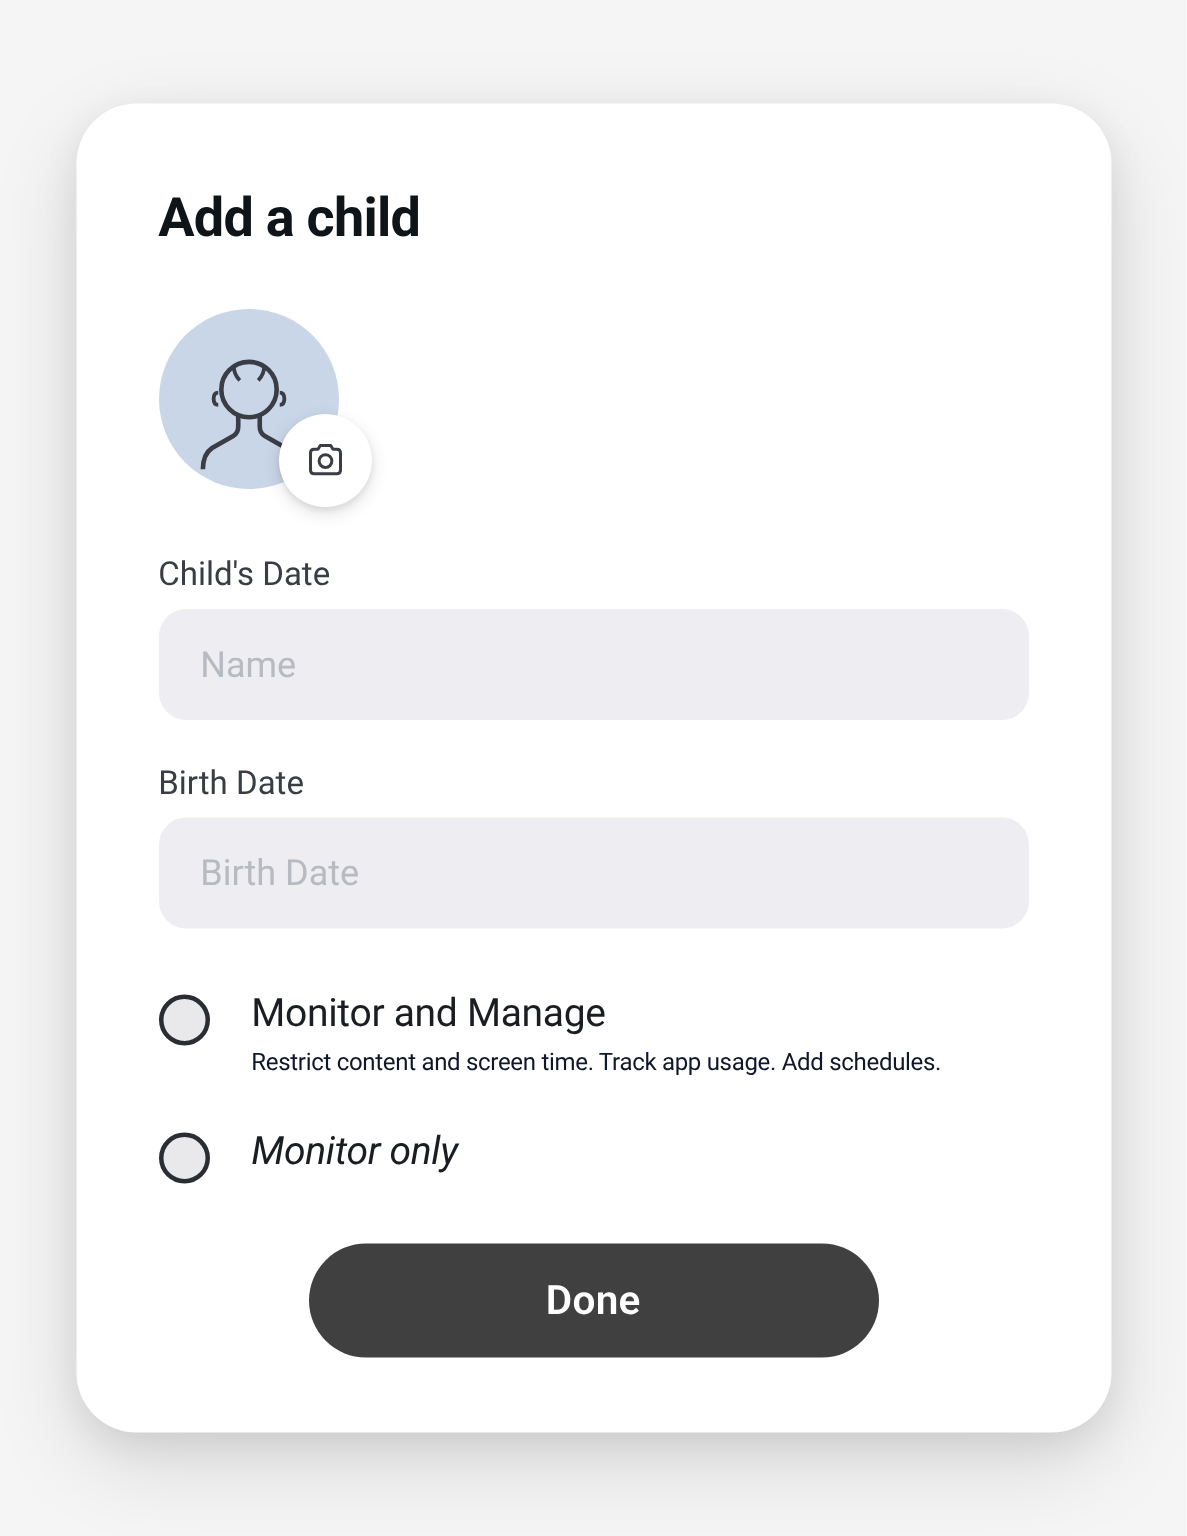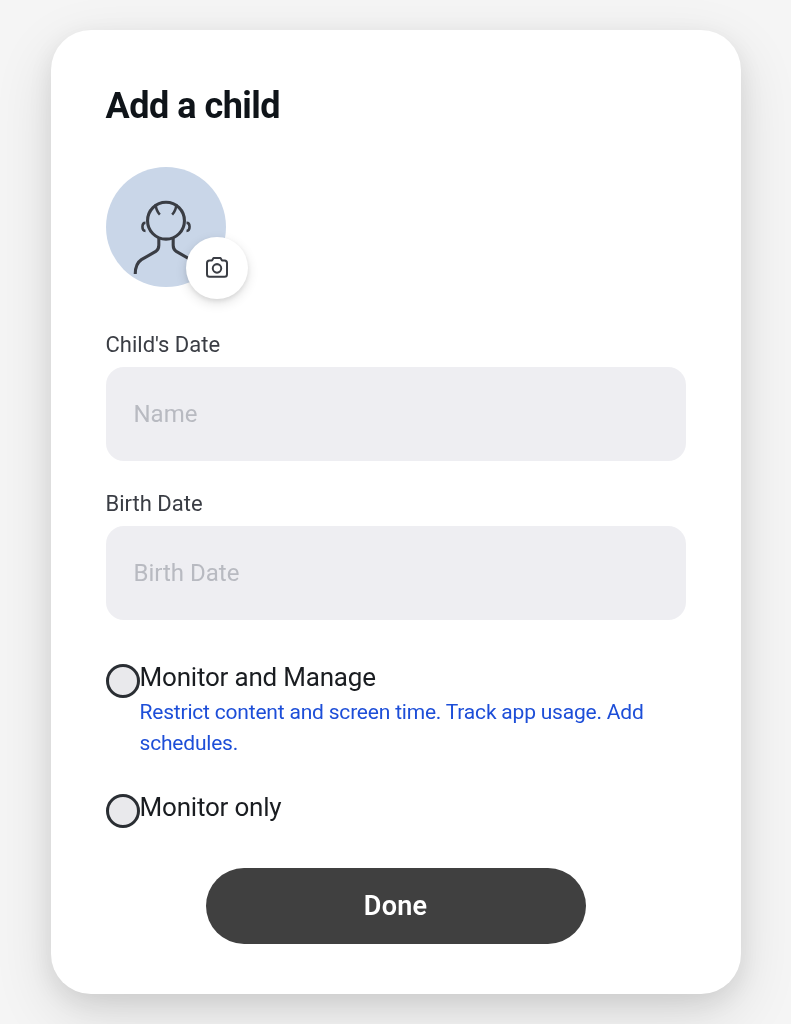--- a/index.html
+++ b/index.html
@@ -93,7 +93,7 @@
 
     .text-input {
       width: 100%;
-      height: 94px;
+      height: 74px;
       background: #eeeef2;
       border: none;
       border-radius: 18px;

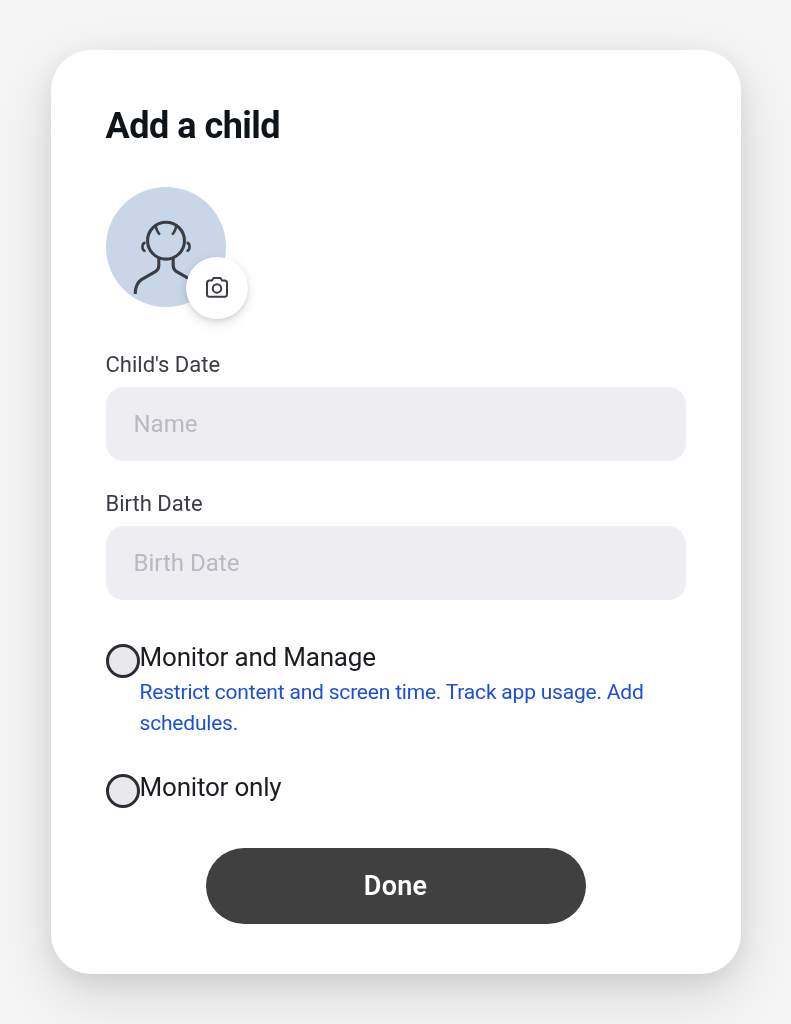--- a/index.html
+++ b/index.html
@@ -115,6 +115,7 @@
 
     .option {
       display: flex;
+      gap: 28px;
       margin-bottom: 34px;
       cursor: pointer;
     }

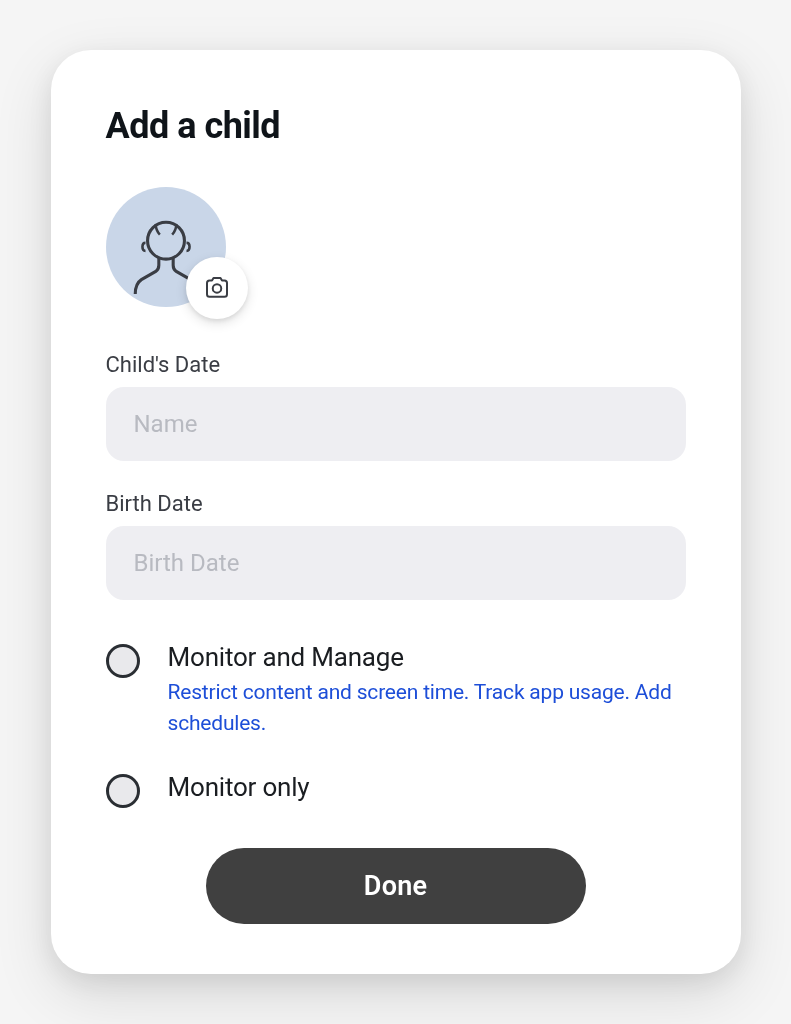--- a/index.html
+++ b/index.html
@@ -148,8 +148,8 @@
     }
 
     .option-desc {
-      font-size: 21px;
-      color: #1d4ed8;
+      font-size: 16px;
+      color: #0f172a;
       line-height: 1.45;
       letter-spacing: -0.2px;
     }

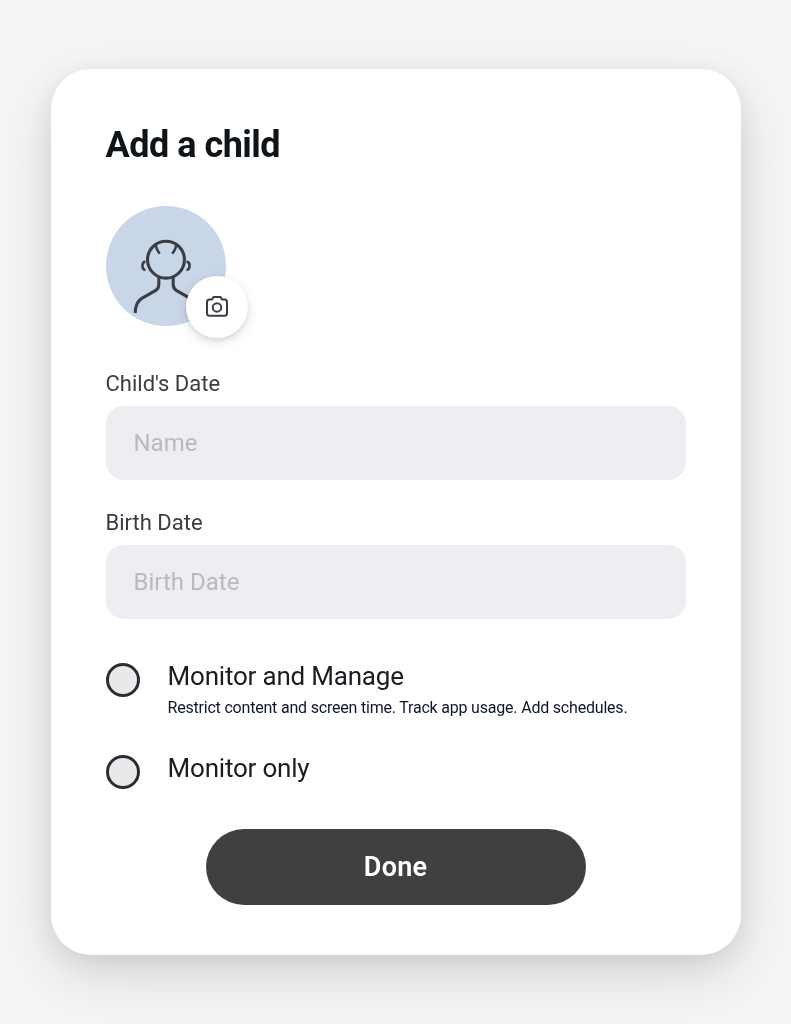--- a/index.html
+++ b/index.html
@@ -122,6 +122,7 @@
 
     .option:last-child {
       margin-bottom: 0;
+      font-style: italic;
     }
 
     .radio {

